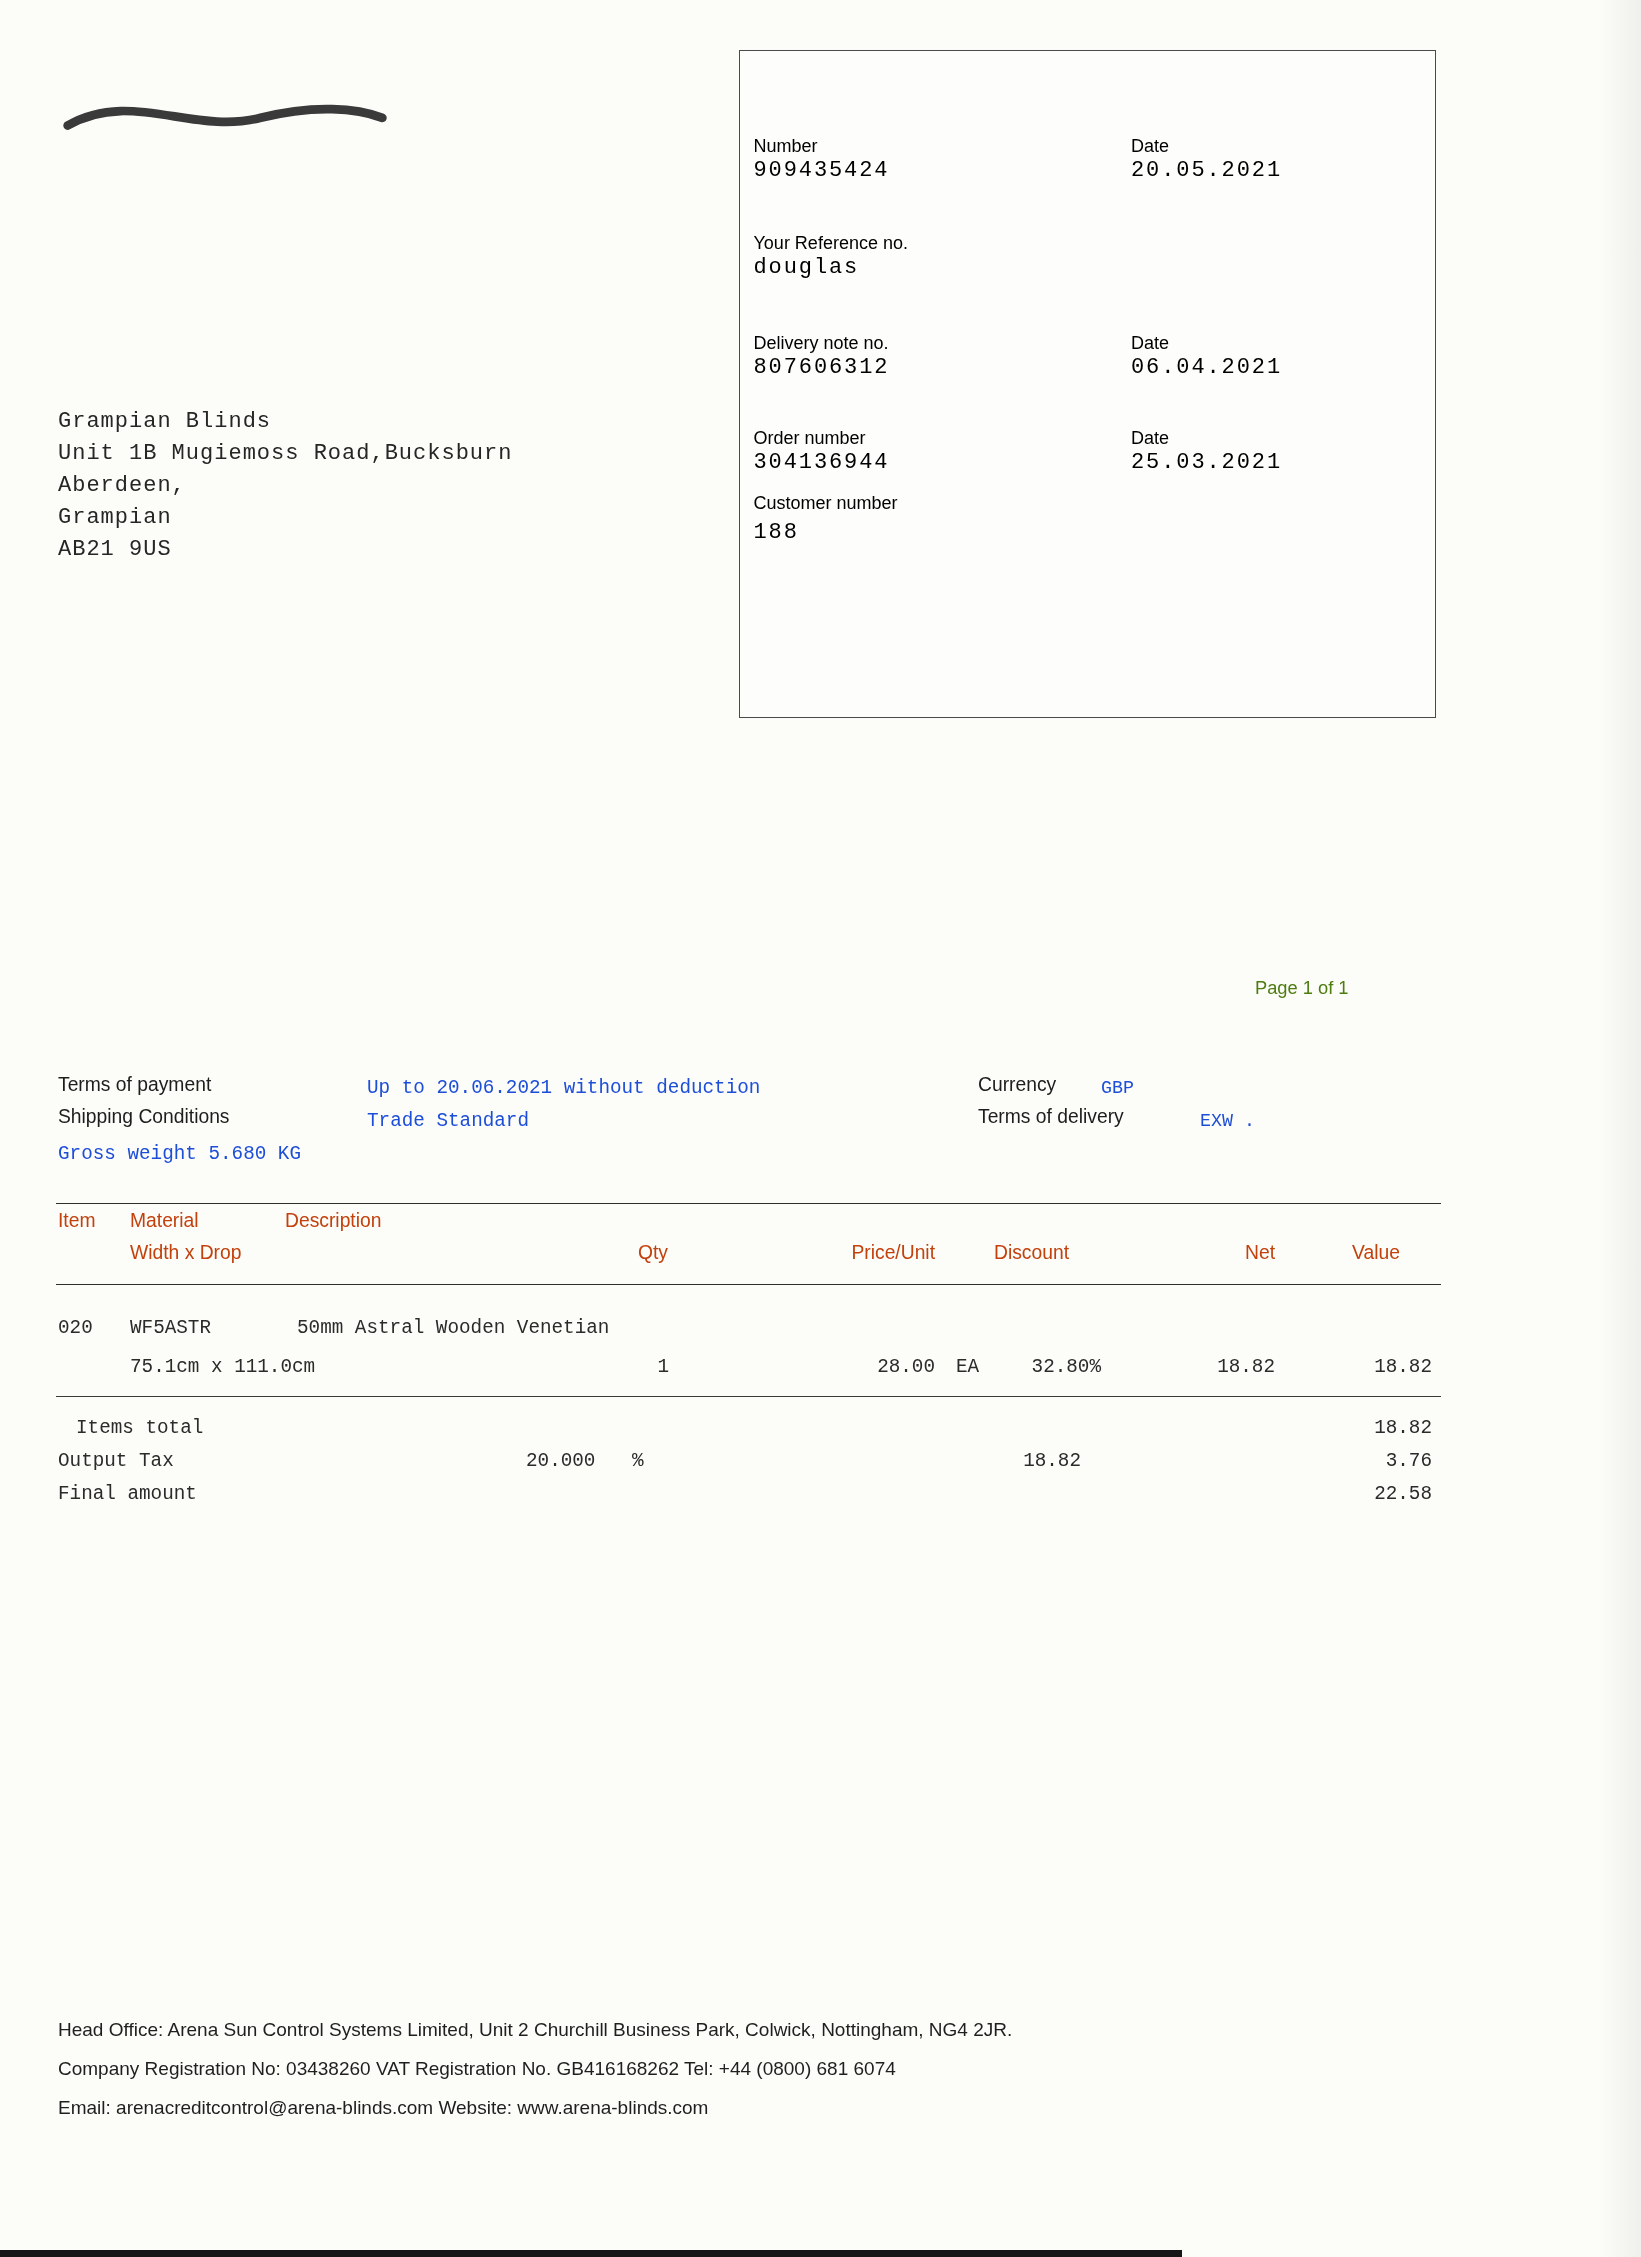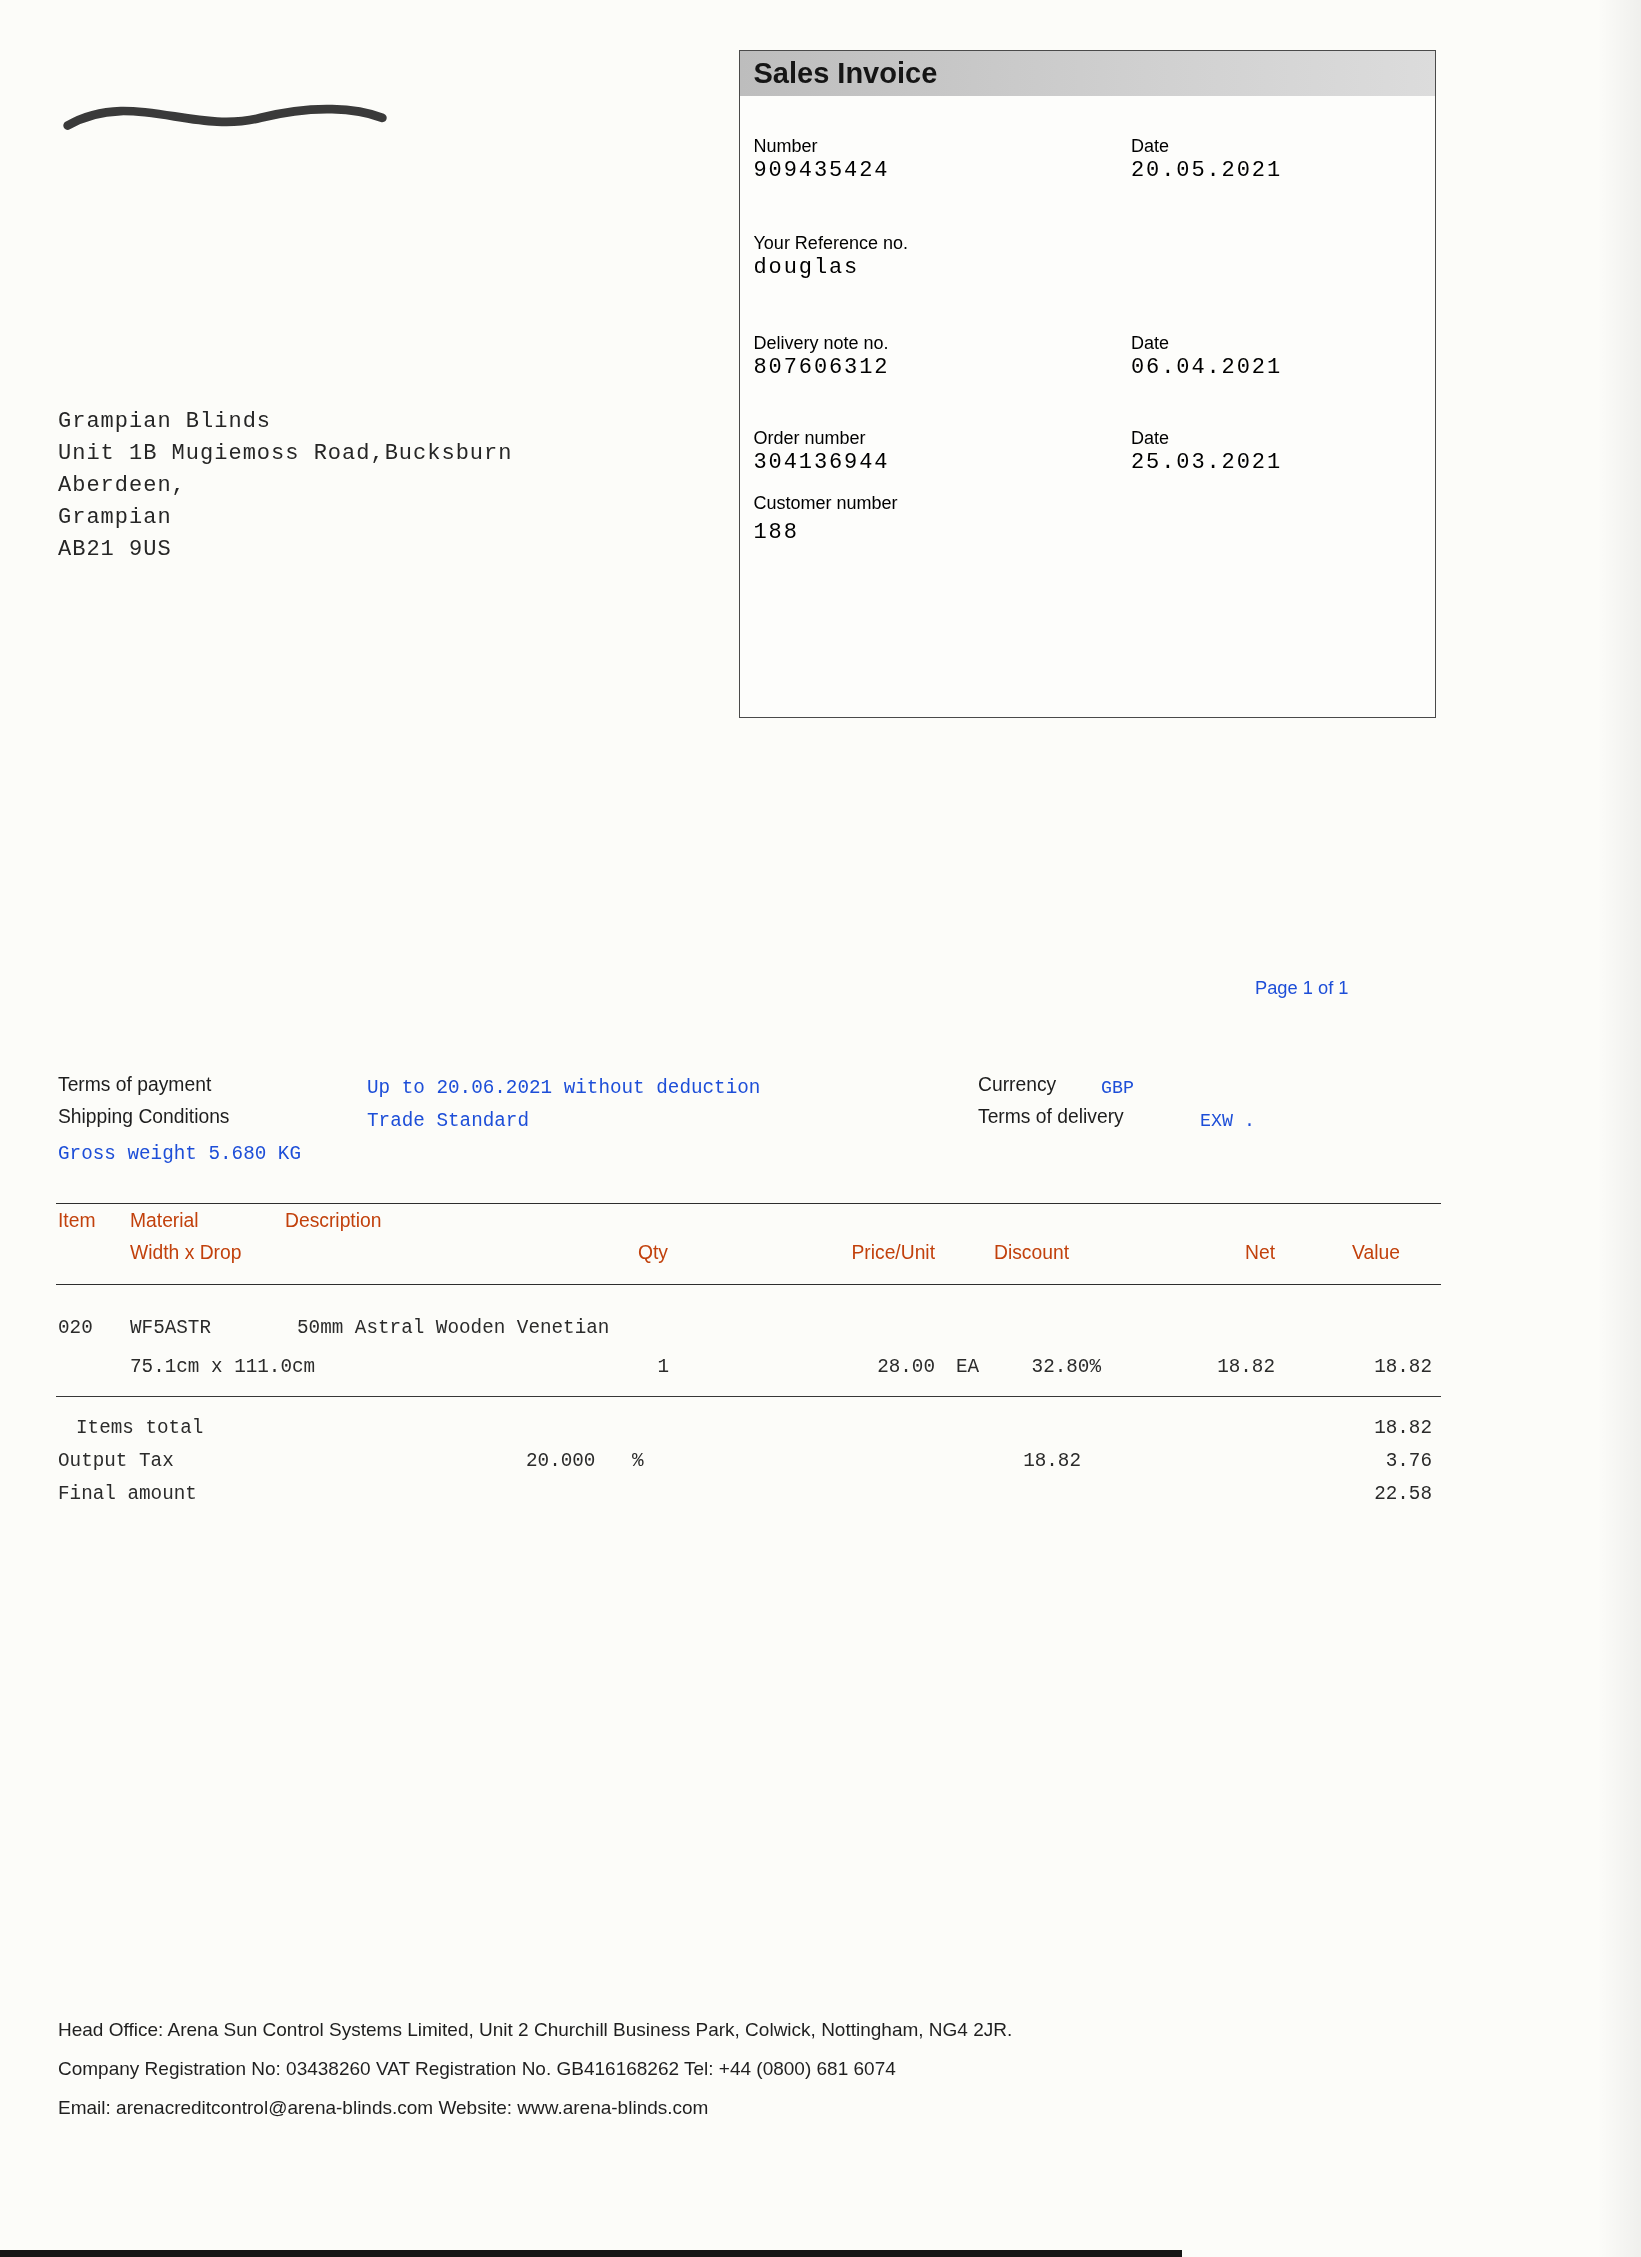--- a/index.html
+++ b/index.html
@@ -96,7 +96,6 @@
   </div>
 
   <div class="invoice-box">
-    <div class="invoice-title-bar">Sales Invoice</div>
 
     <div class="ib-field ib-label" style="left:13.5px; top:85px">Number</div>
     <div class="ib-field ib-value" style="left:13.5px; top:107px">909435424</div>

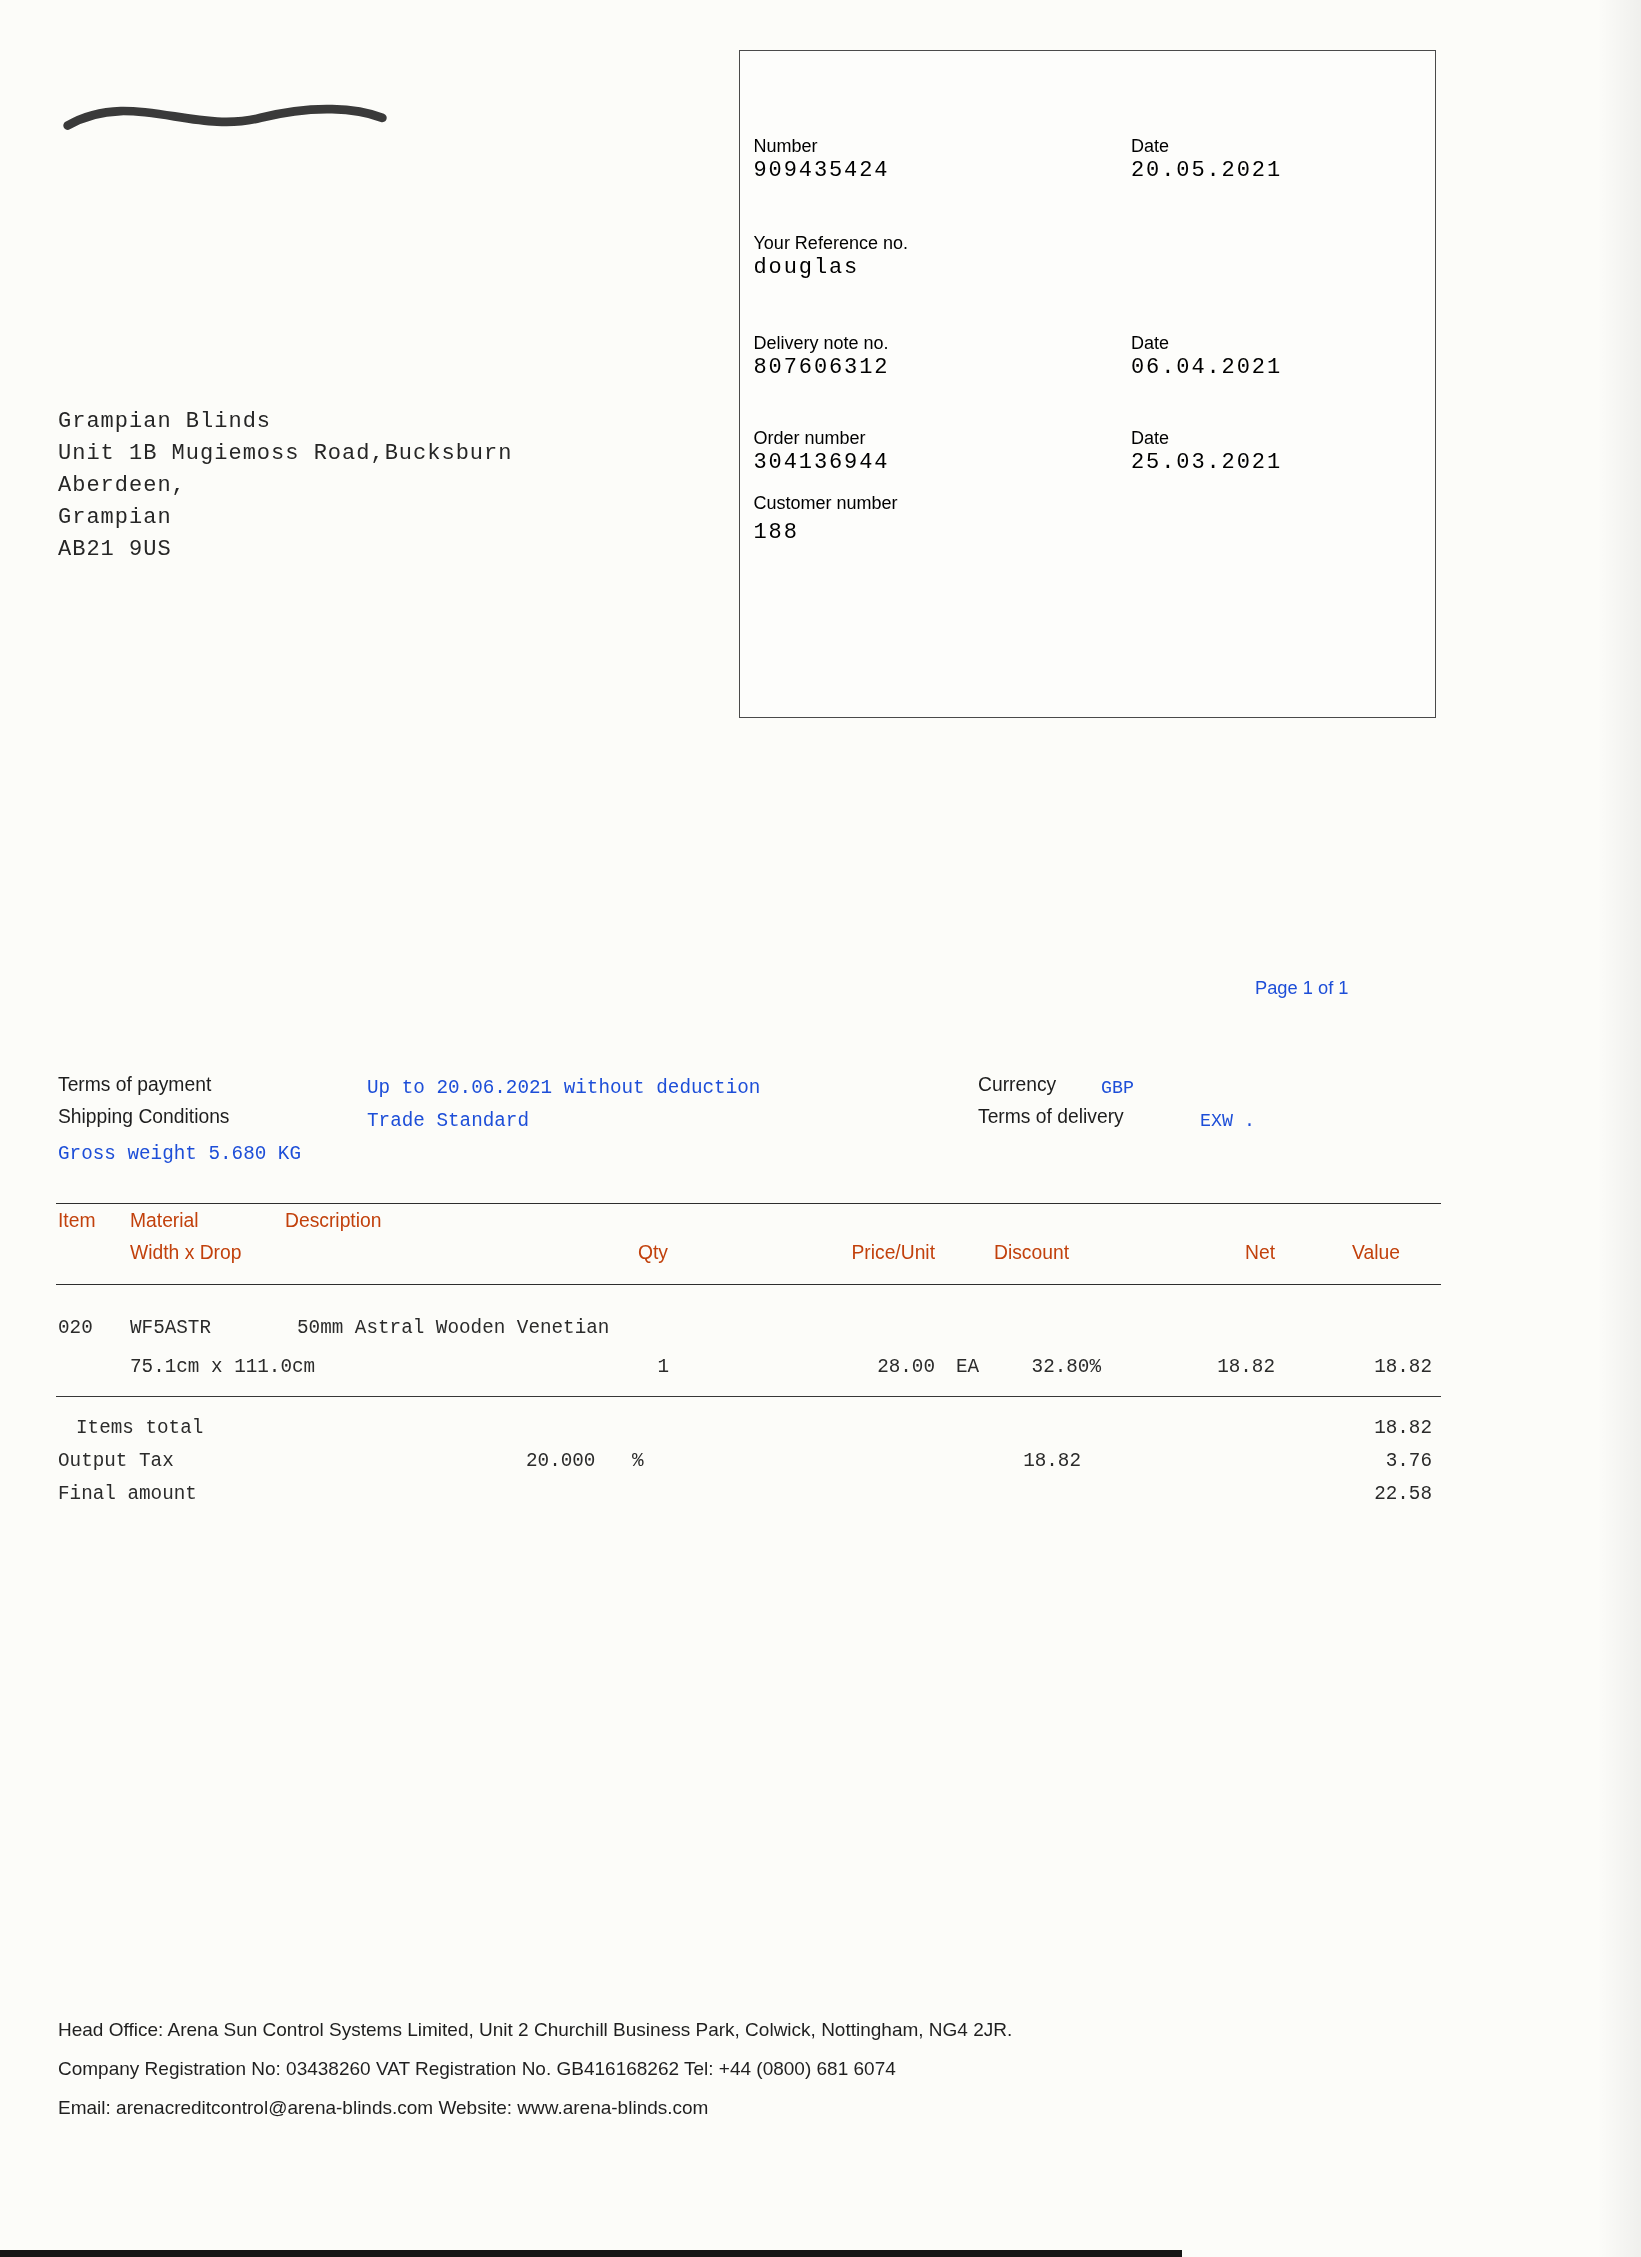--- a/index.html
+++ b/index.html
@@ -60,7 +60,7 @@
   }
 
   
-  .page-indicator { position: absolute; left: 1255px; top: 977px; font-size: 18.3px; color: #1d4ed8; }
+  .page-indicator { position: absolute; left: 1255px; top: 977px; font-size: 18.3px; color: #4d7c0f; }
 
   
   .t-label { position: absolute; font-size: 19.3px; color: #1d1d1d; }

